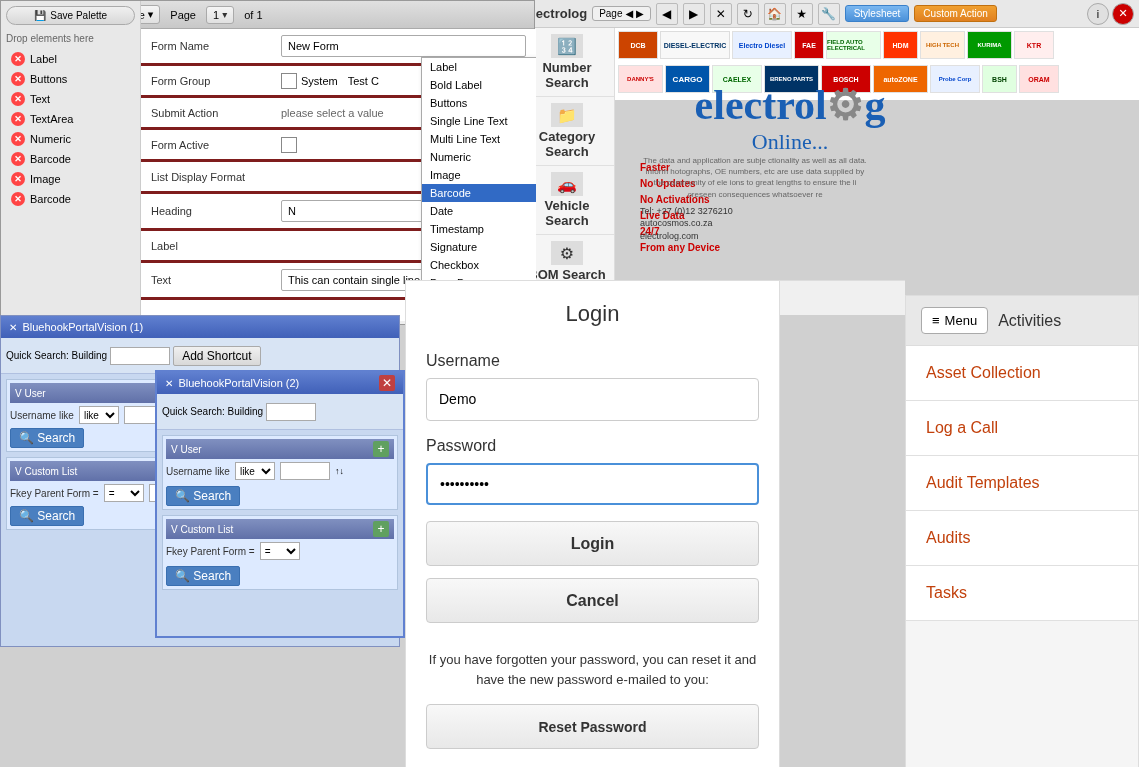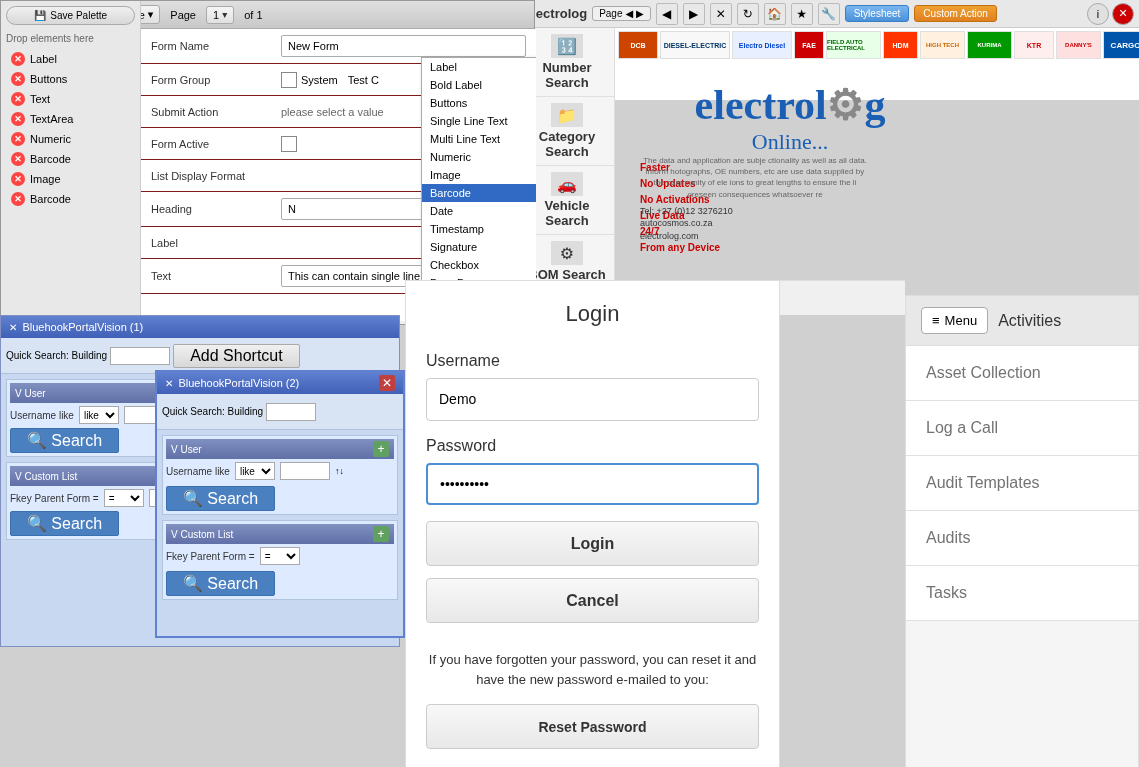--- a/index.html
+++ b/index.html
@@ -176,7 +176,7 @@
       display: flex;
       align-items: center;
       padding: 6px 10px;
-      border-bottom: 1px solid #7f1d1d;
+      border-bottom: 3px solid #7f1d1d;
       min-height: 32px;
       position: relative;
     }

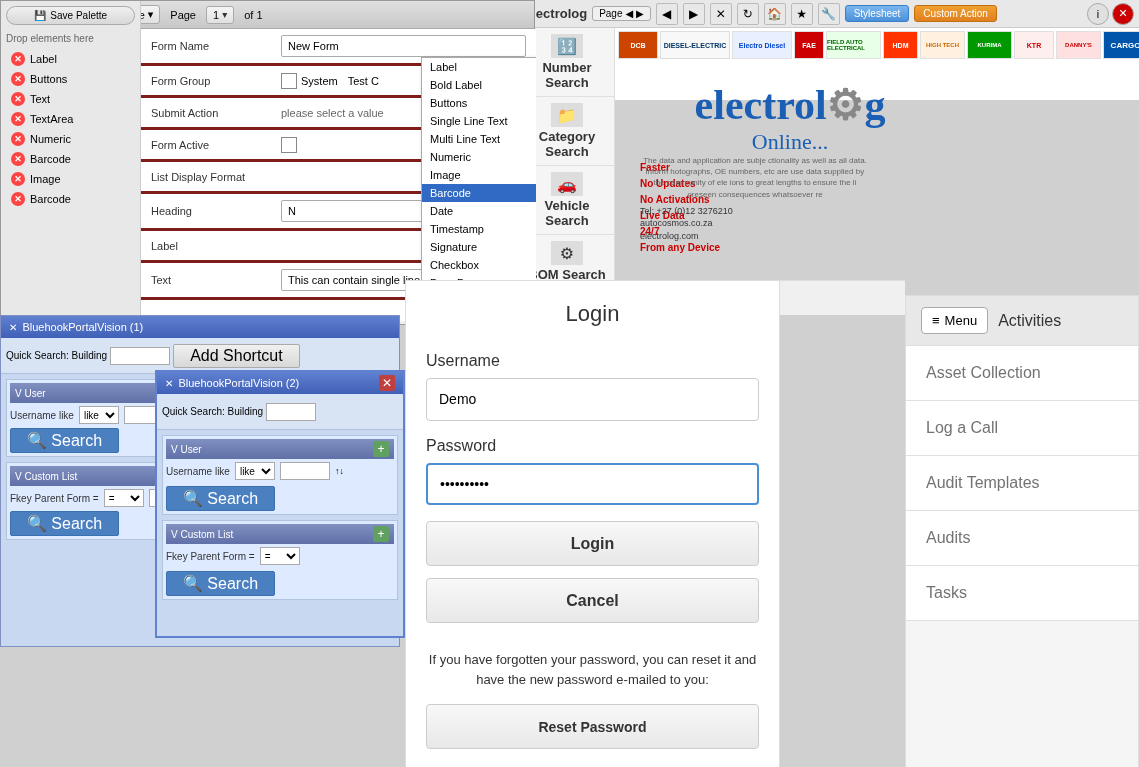--- a/index.html
+++ b/index.html
@@ -768,7 +768,7 @@
   </div>
 </div>
 
-<div style="position:absolute;top:28px;left:615px;width:524px;height:72px;background:white;z-index:2;display:flex;flex-direction:row;gap:2px;padding:3px;">
+<div style="position:absolute;top:28px;left:615px;width:524px;height:72px;background:white;z-index:2;display:flex;flex-direction:column;gap:2px;padding:3px;">
   <div style="display:flex;gap:2px;height:32px;">
     <div class="brand-logo logo-dcb" style="width:40px;font-size:7px;background:#cc4400;">DCB</div>
     <div class="brand-logo" style="width:70px;font-size:7px;background:#f8f8f8;border:1px solid #ddd;">

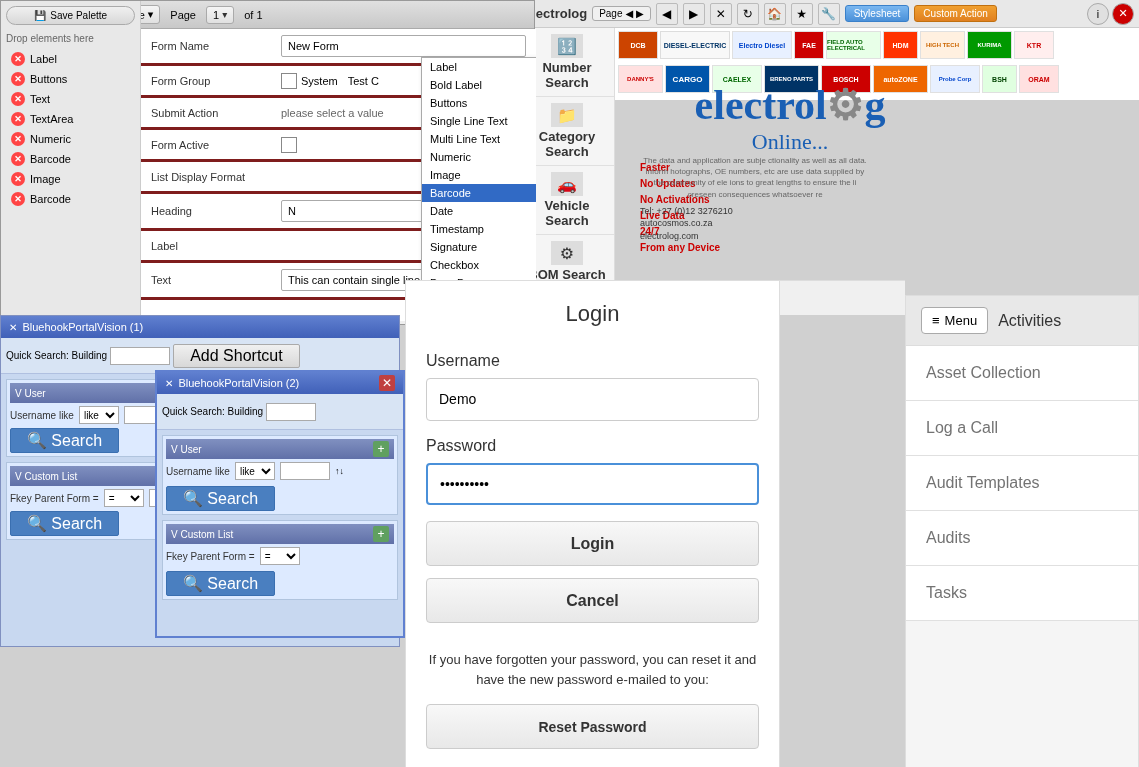--- a/index.html
+++ b/index.html
@@ -330,8 +330,8 @@
       background: linear-gradient(to bottom, #f0f0f0, #d8d8d8);
       border: 1px solid #aaa;
       border-radius: 2px;
-      padding: 2px 16px;
-      font-size: 16px;
+      padding: 2px 8px;
+      font-size: 12px;
       cursor: pointer;
     }
 

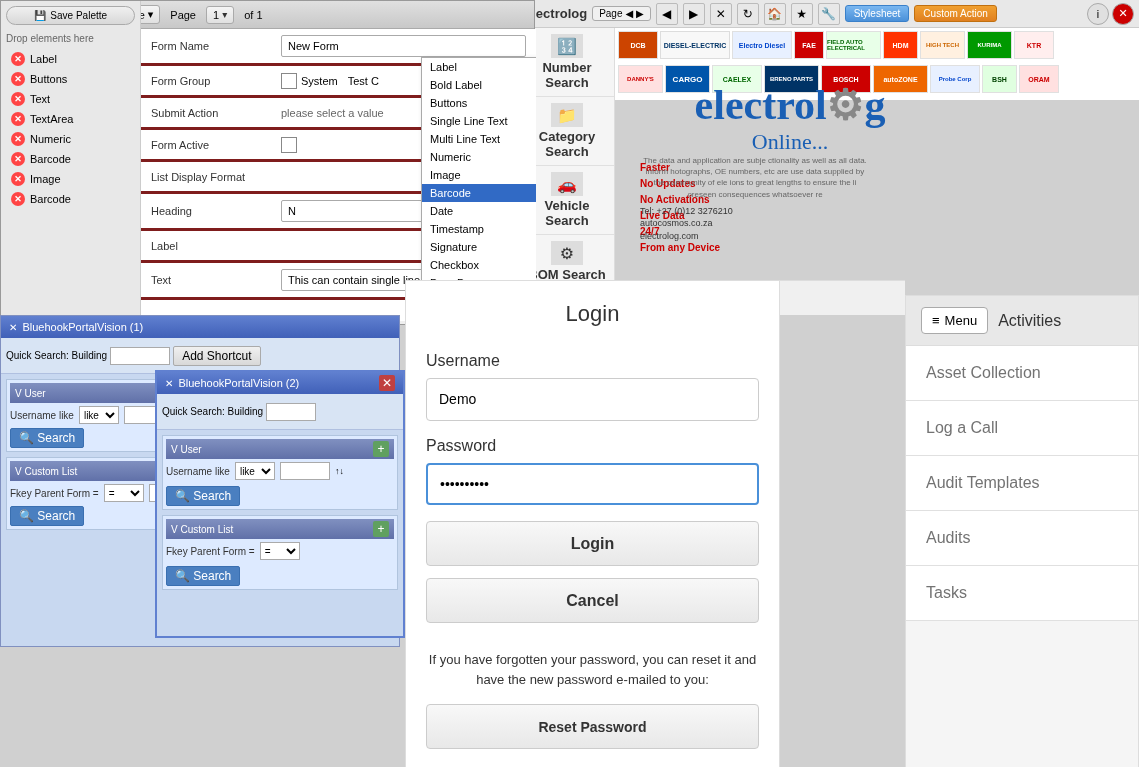--- a/index.html
+++ b/index.html
@@ -544,7 +544,7 @@
       padding: 18px 20px;
       border-bottom: 1px solid #e0e0e0;
       font-size: 16px;
-      color: #737373;
+      color: #c2410c;
       cursor: pointer;
       background: white;
     }

